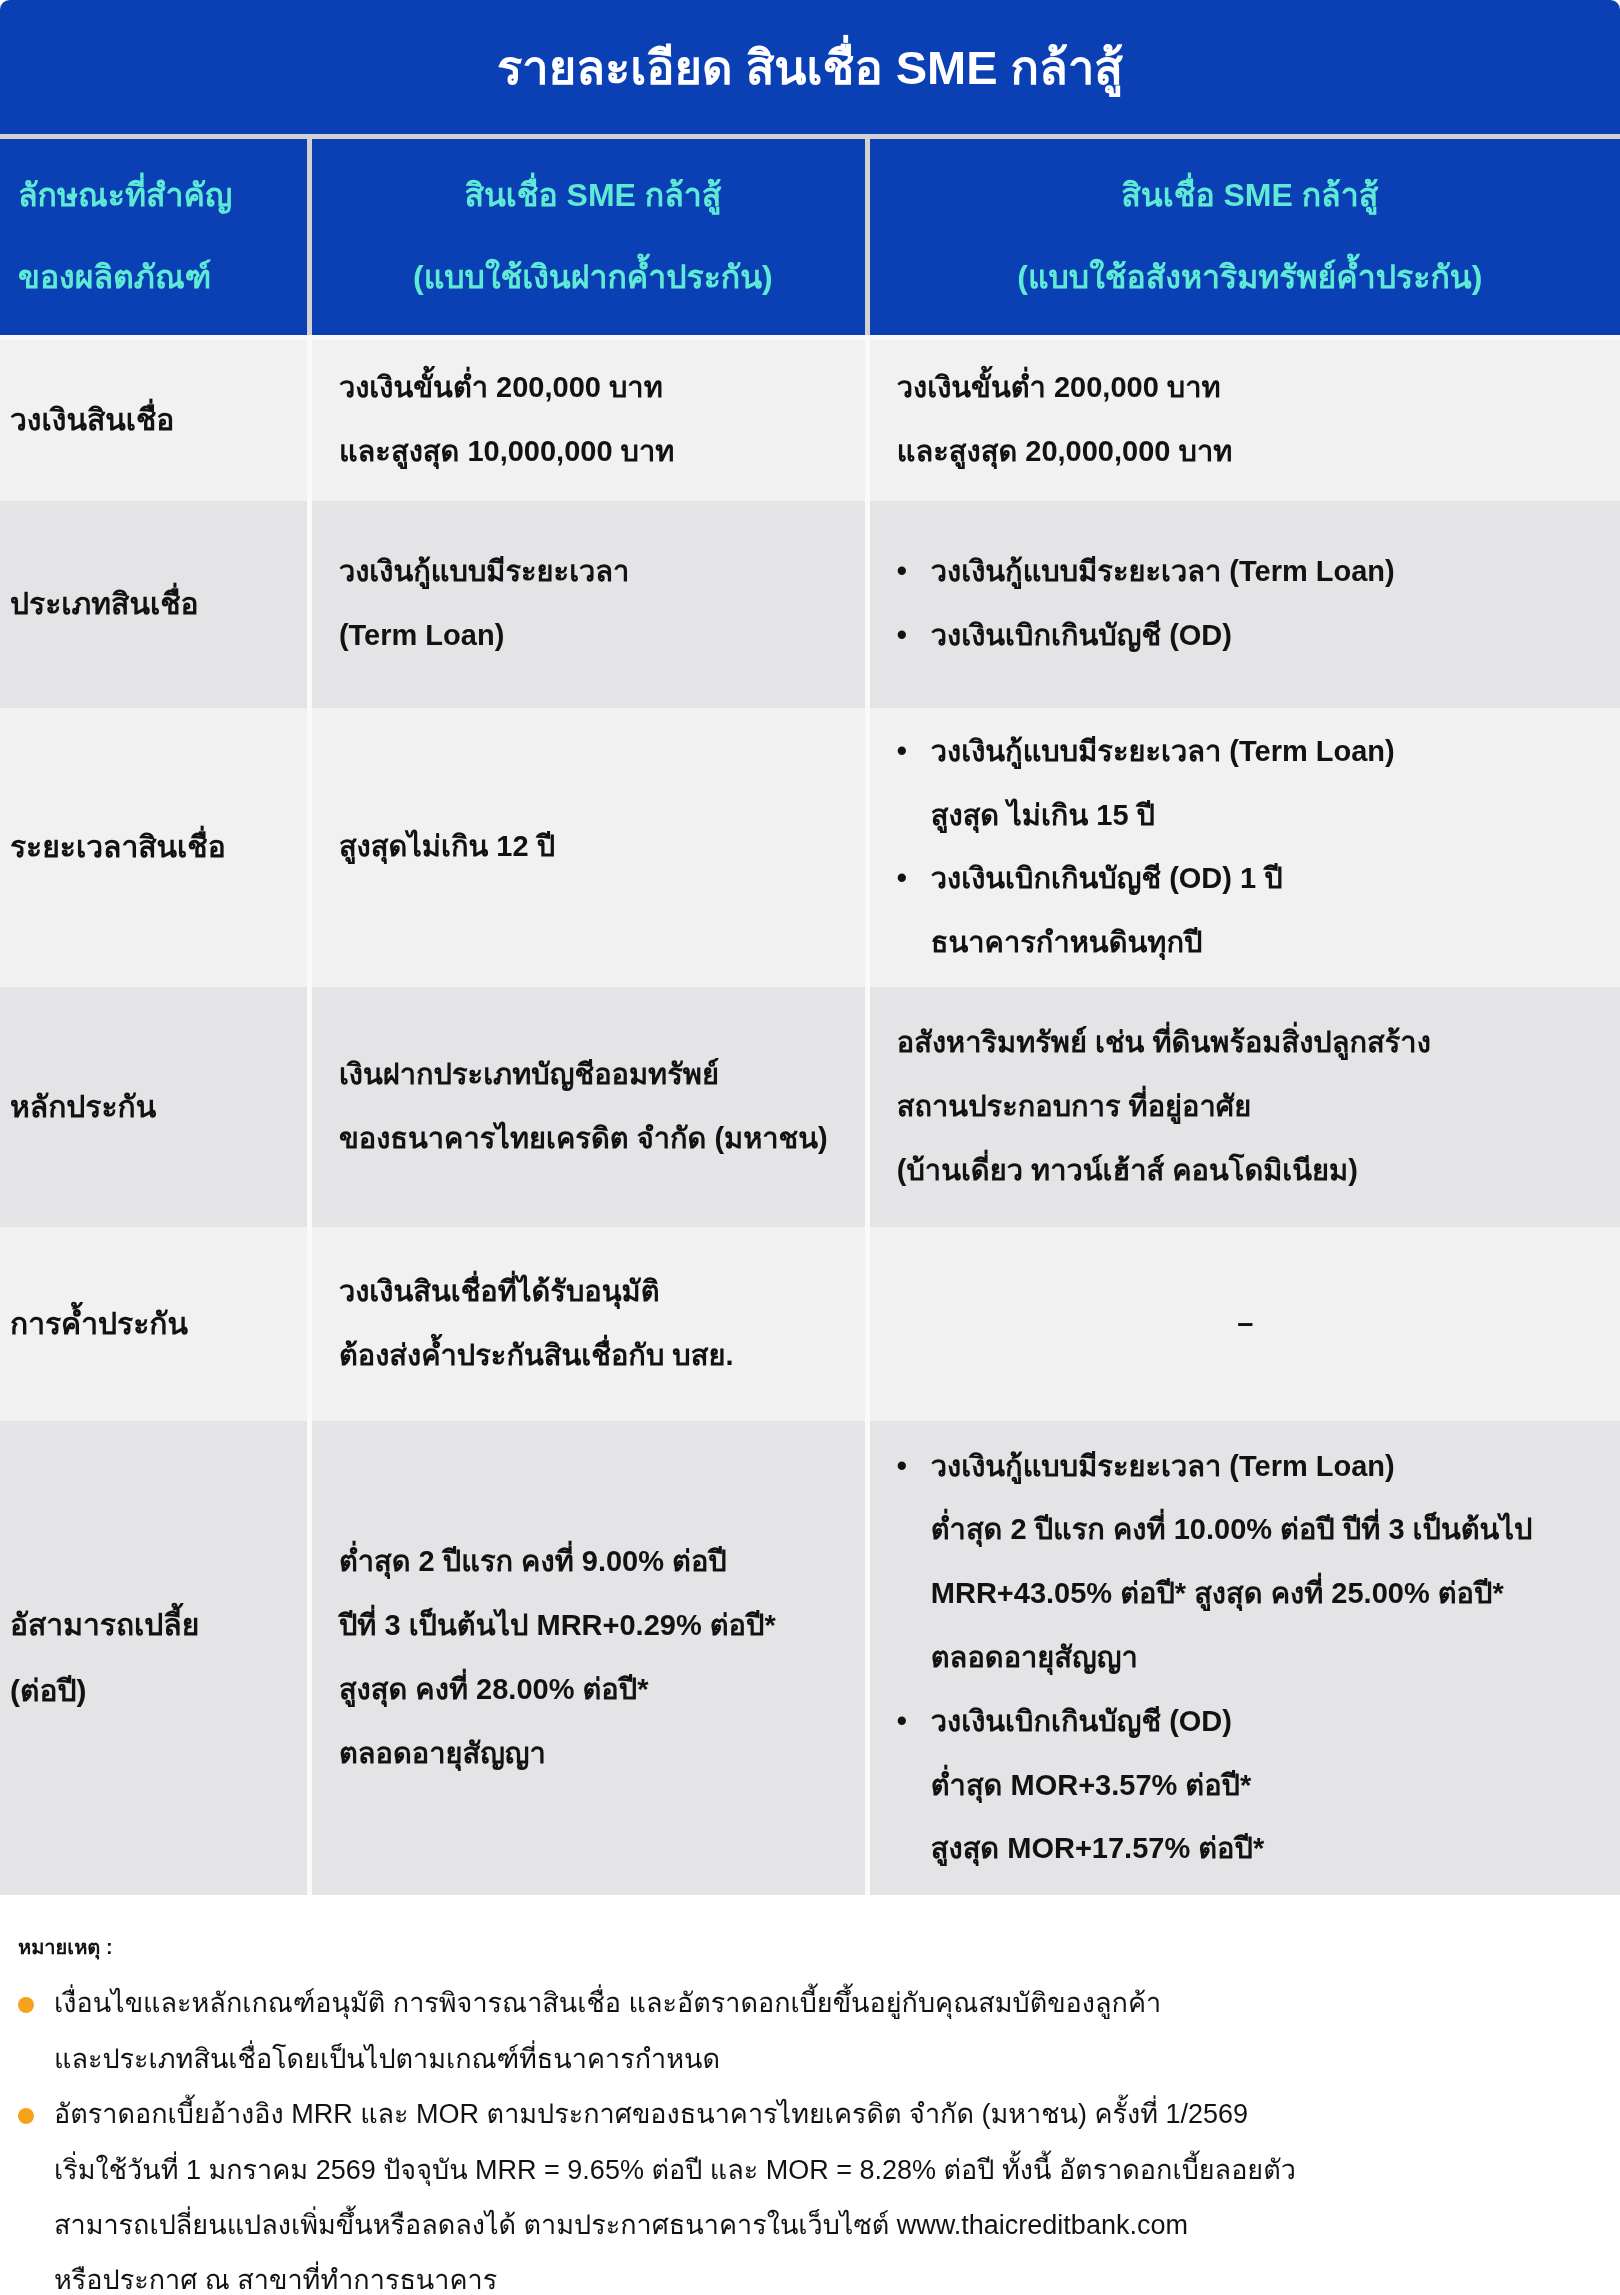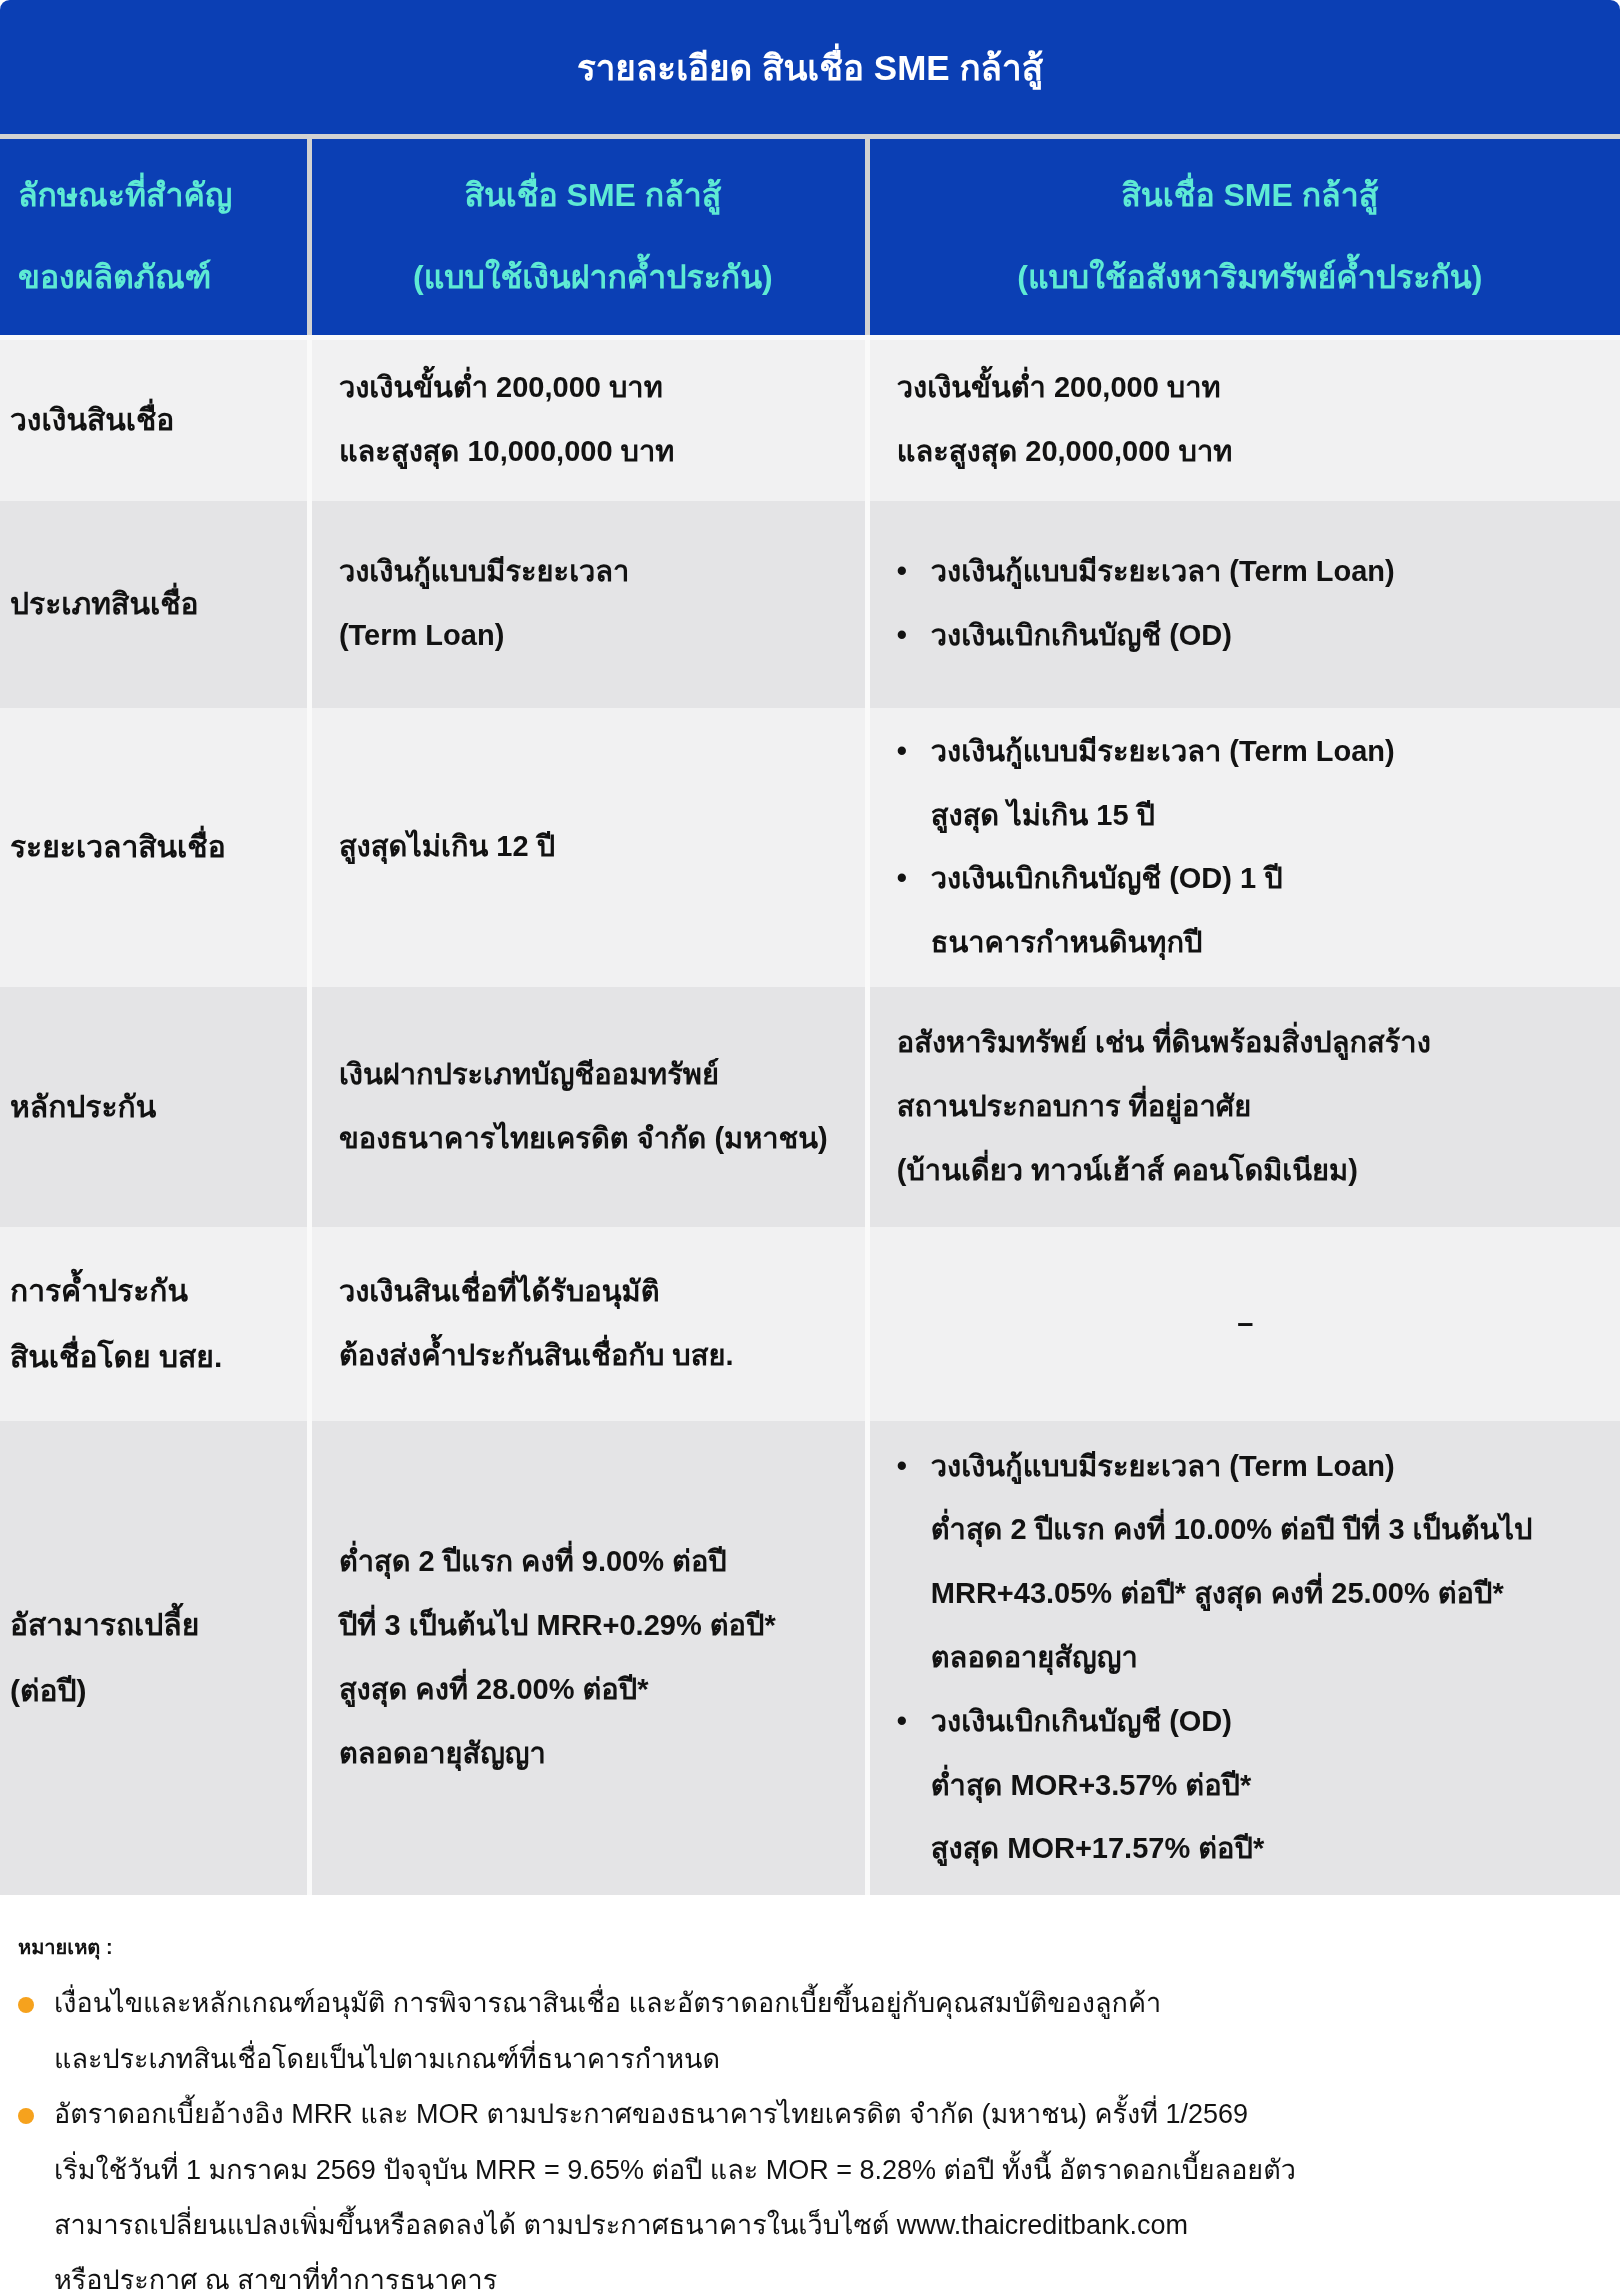--- a/index.html
+++ b/index.html
@@ -28,7 +28,7 @@
     display:flex;align-items:center;justify-content:center;
   }
   .title-bar h1{
-    margin:0;color:#fff;font-size:35px;font-weight:700;letter-spacing:0;
+    margin:0;color:#fff;font-size:47px;font-weight:700;letter-spacing:0;
   }
   
   .thead{

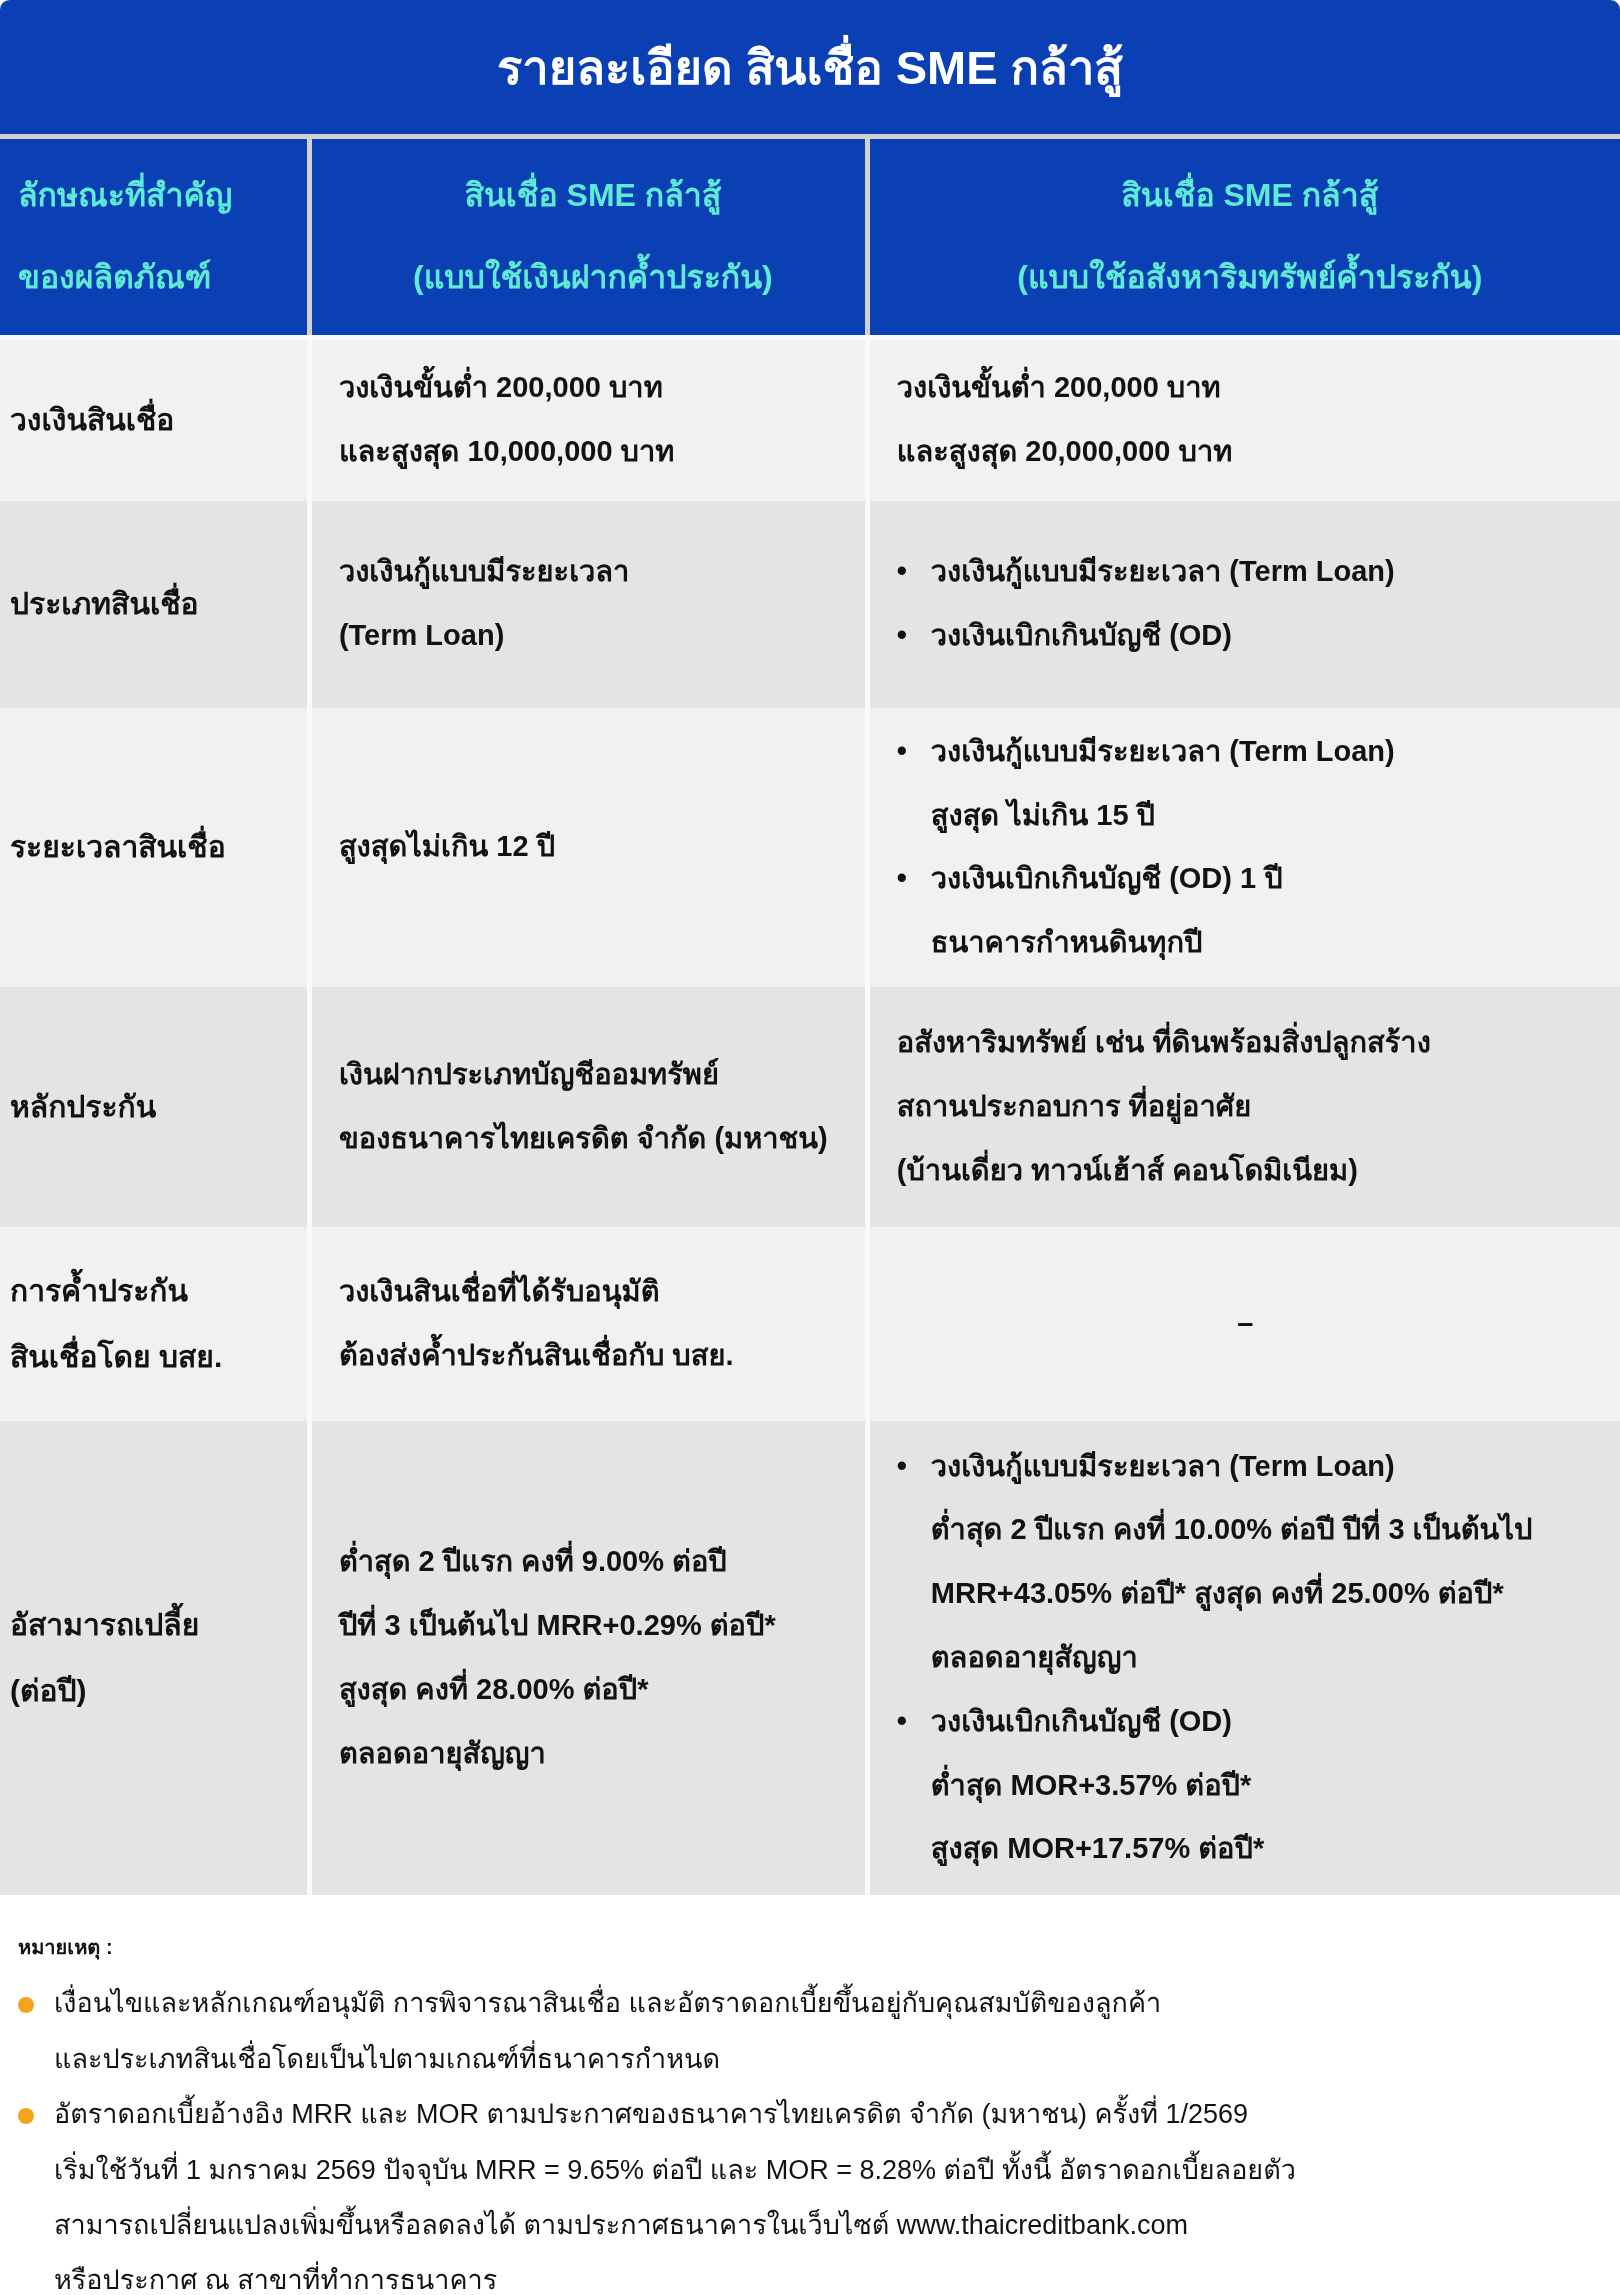--- a/index.html
+++ b/index.html
@@ -195,7 +195,6 @@
       <div class="trow">
         <div class="cell label-cell">
           <div class="line">การค้ำประกัน</div>
-          <div class="line">สินเชื่อโดย บสย.</div>
         </div>
         <div class="cell content-cell">
           <div class="line line">วงเงินสินเชื่อที่ได้รับอนุมัติ</div>

